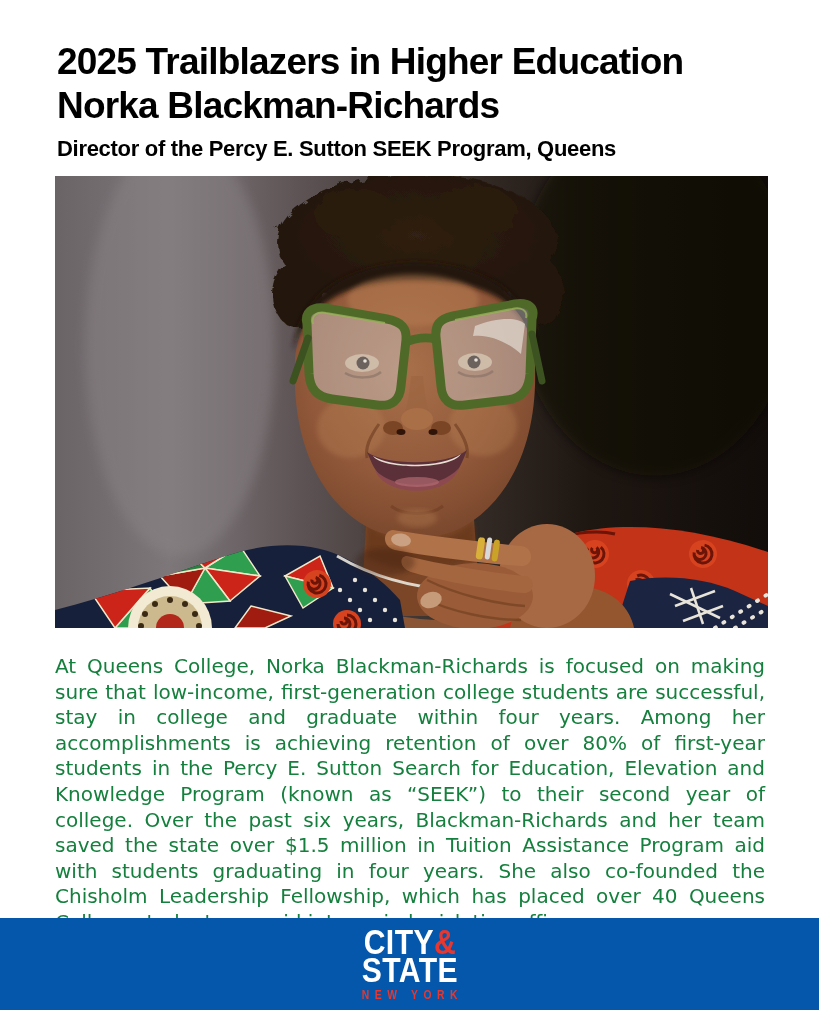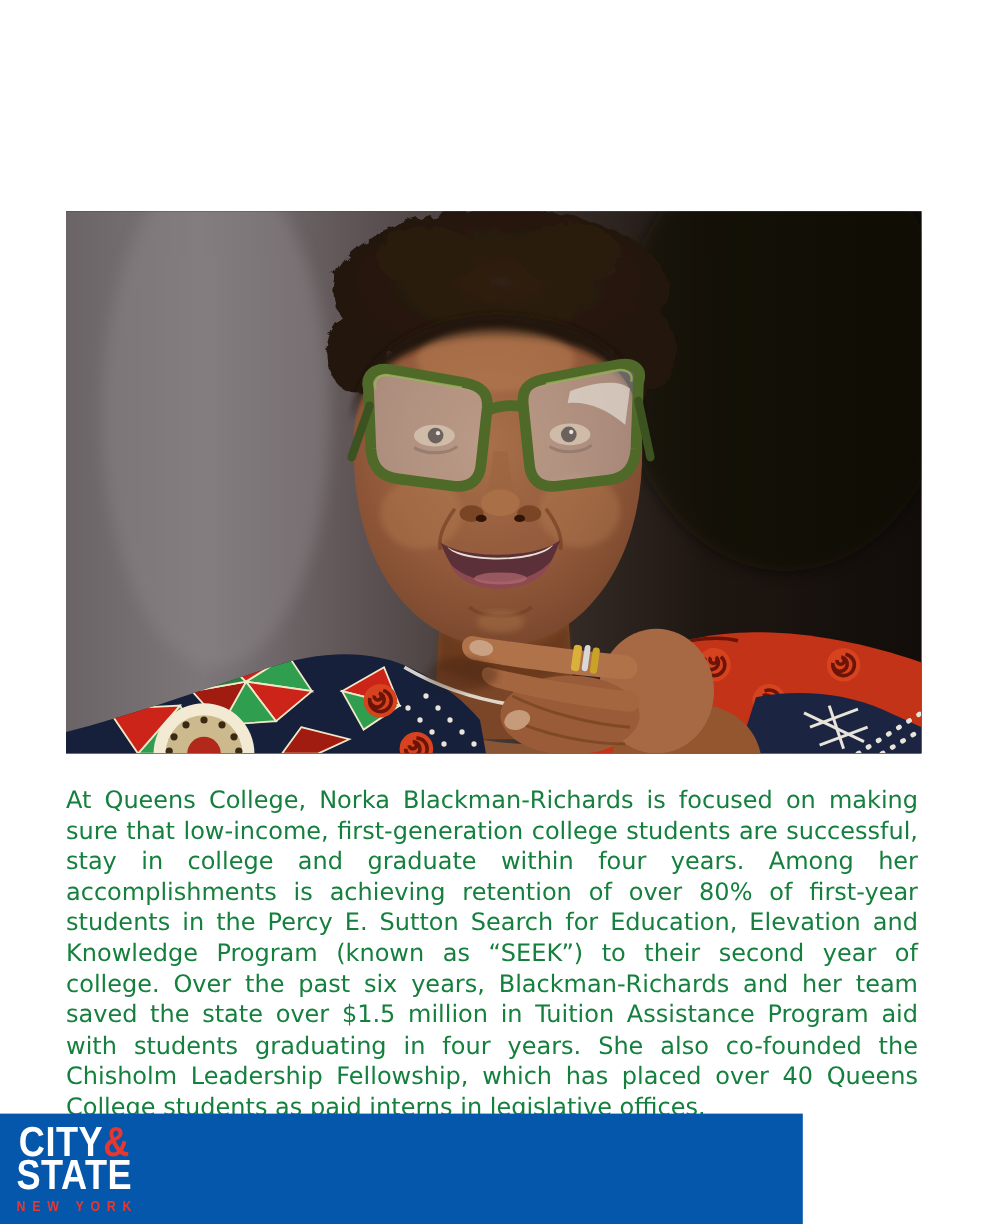--- a/index.html
+++ b/index.html
@@ -88,6 +88,13 @@
 
 <div class="page">
 
+  <div class="header">
+    <h1 class="title">
+      <span class="tline">2025 Trailblazers in Higher Education</span>
+      <span class="tline">Norka Blackman-Richards</span>
+    </h1>
+    <div class="subtitle">Director of the Percy E. Sutton SEEK Program, Queens</div>
+  </div>
 
   <div class="photo-frame">
     <svg width="713" height="452" viewBox="0 0 713 452">

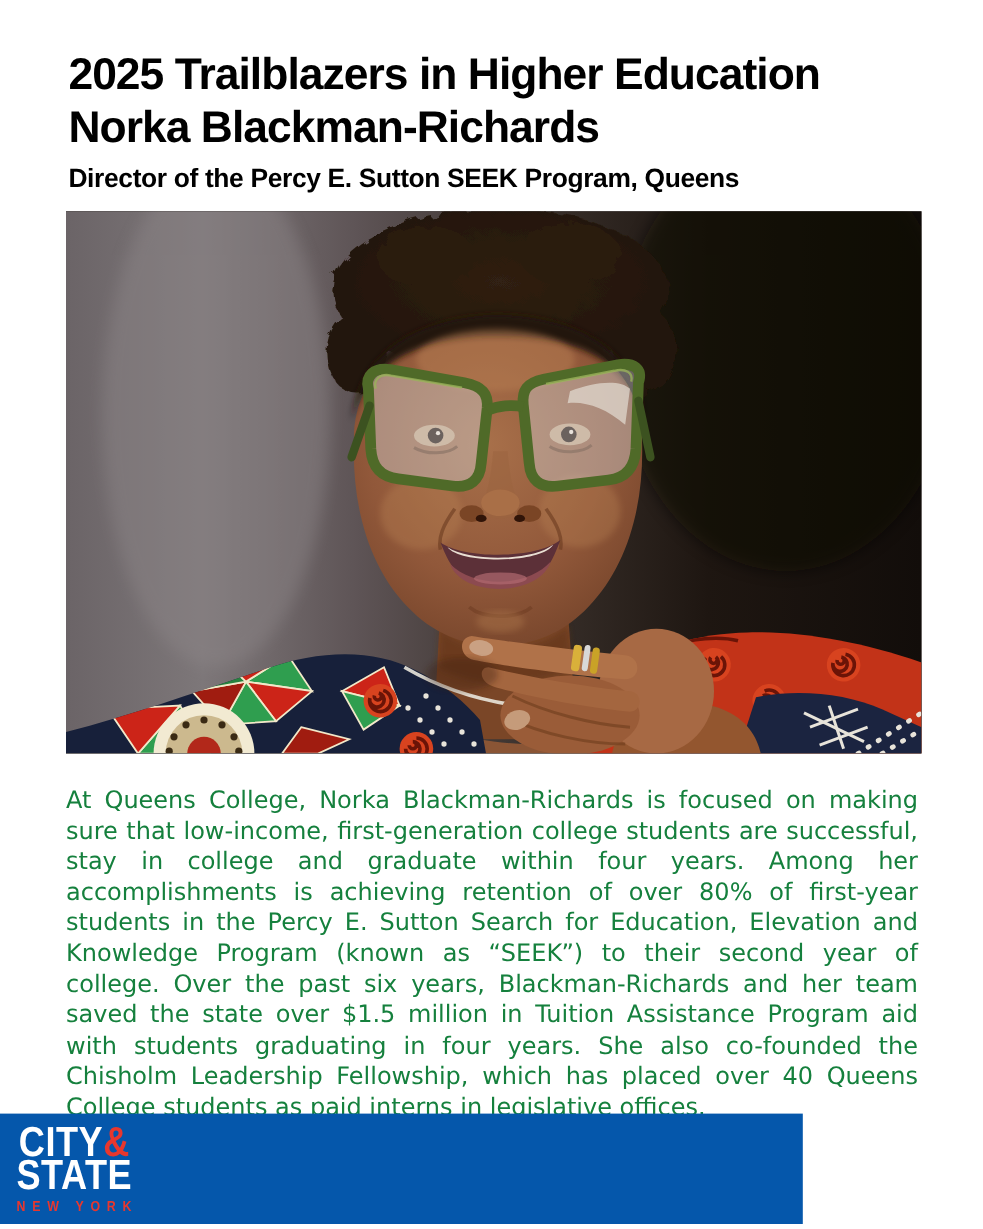--- a/index.html
+++ b/index.html
@@ -54,9 +54,9 @@
   }
   .footer-bar{
     position:absolute;
-    left:0;bottom:4px;
-    width:669px;height:92px;
-    display:flex;align-items:center;justify-content:flex-start;
+    left:0;bottom:14px;
+    width:819px;height:92px;
+    display:flex;align-items:center;justify-content:center;
   }
   .logo{
     text-align:center;

